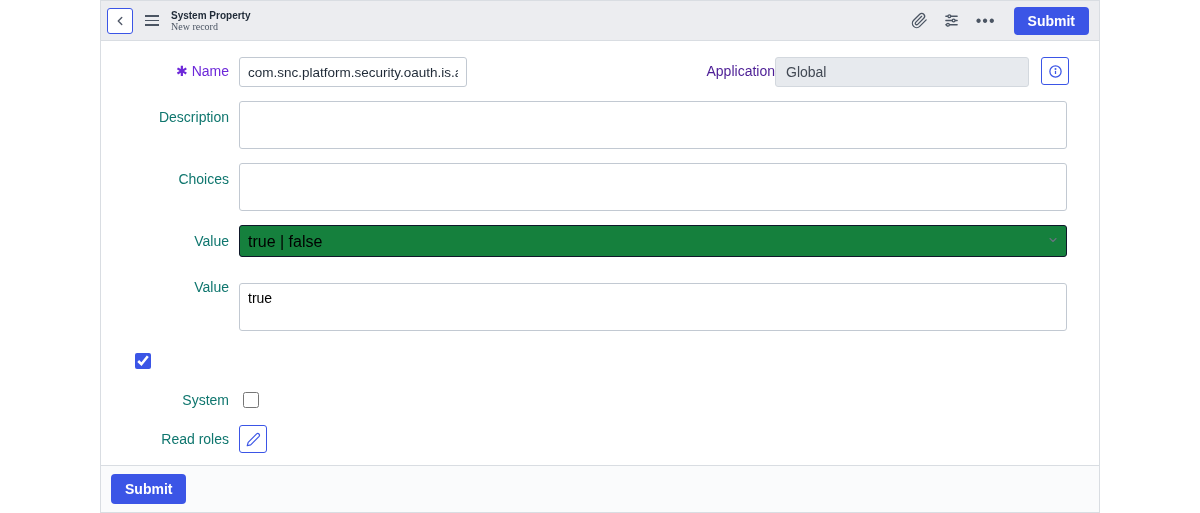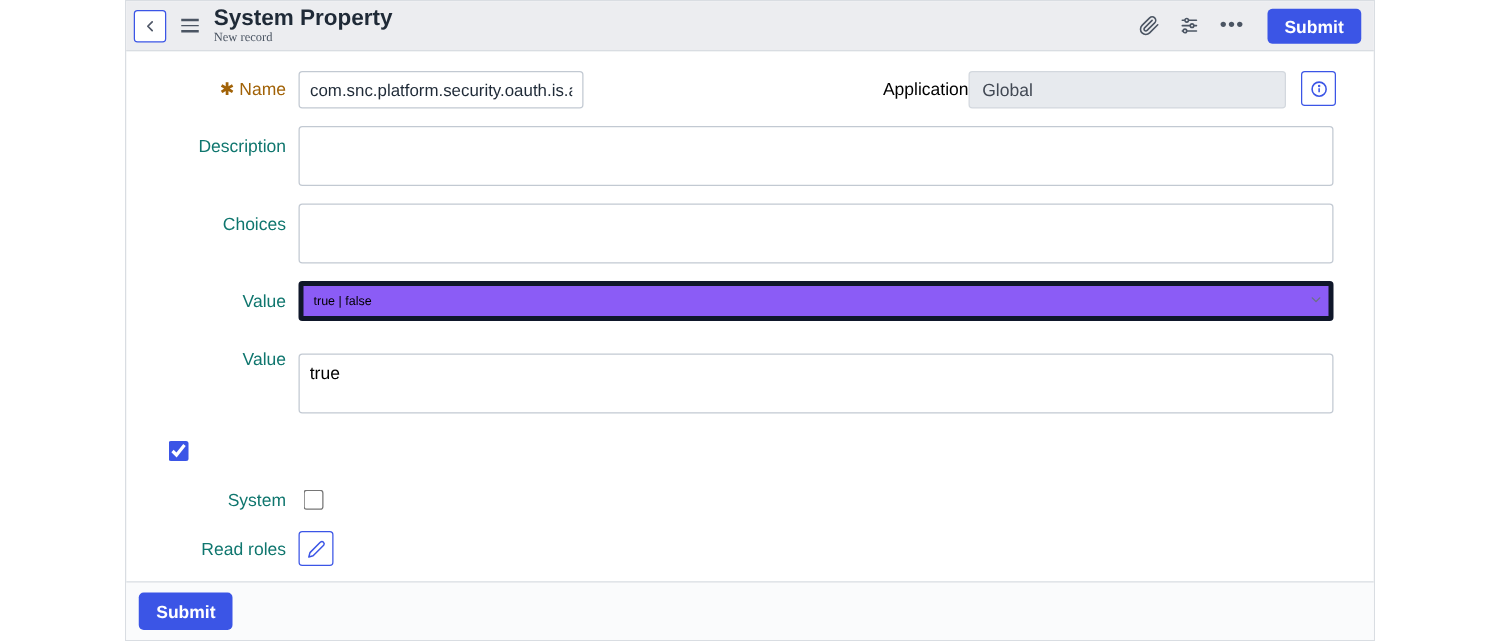--- a/index.html
+++ b/index.html
@@ -59,7 +59,7 @@
     background: #4b5563;
   }
   .title-block { display: flex; flex-direction: column; line-height: 1.1; }
-  .title-block .t1 { font-weight: 700; font-size: 18px; color: #1f2a37; }
+  .title-block .t1 { font-weight: 700; font-size: 10px; color: #1f2a37; }
   .title-block .t2 { font-size: 10px; color: #4b5563; font-family: Liberation Serif, serif; }
   .header-spacer { flex: 1; }
   .hdr-icon {

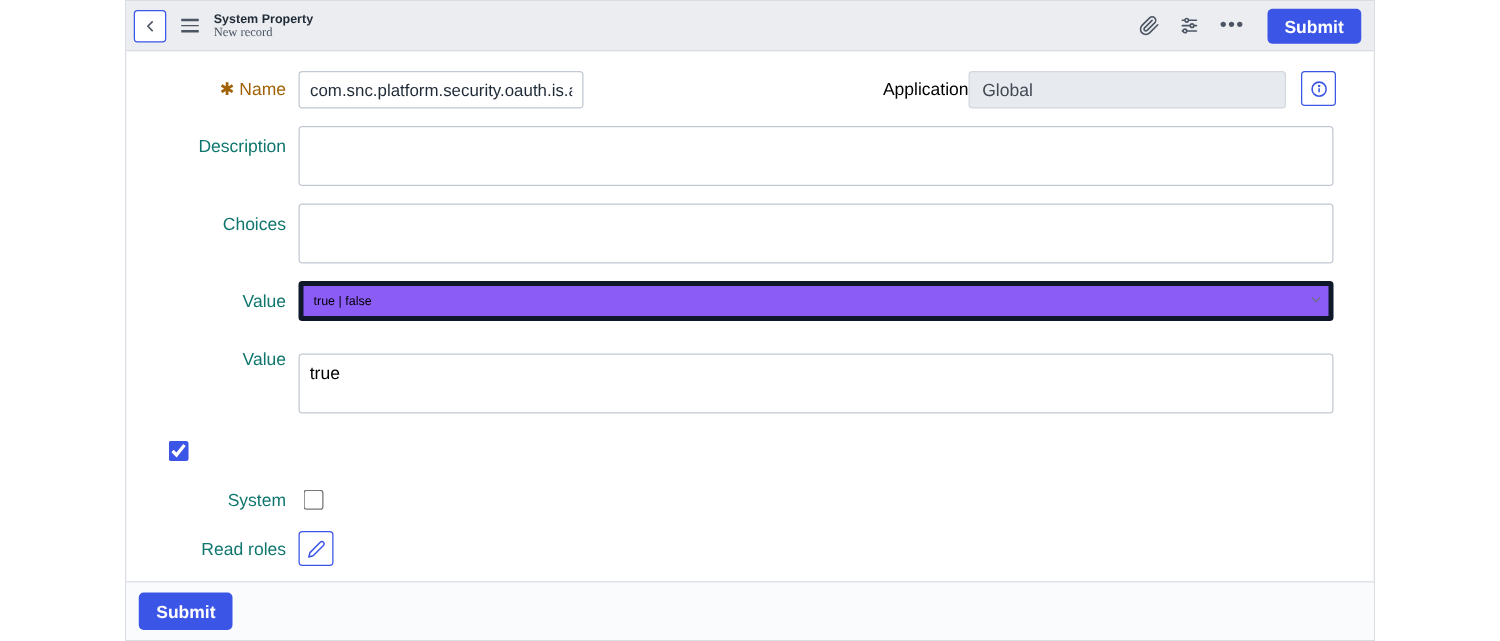--- a/index.html
+++ b/index.html
@@ -100,7 +100,7 @@
     text-align: right;
     padding-right: 10px;
     padding-top: 6px;
-    color: #a16207;
+    color: #6d28d9;
     font-size: 14px;
   }
   .lbl-col .req-star { font-family: inherit; margin-right: 4px; }

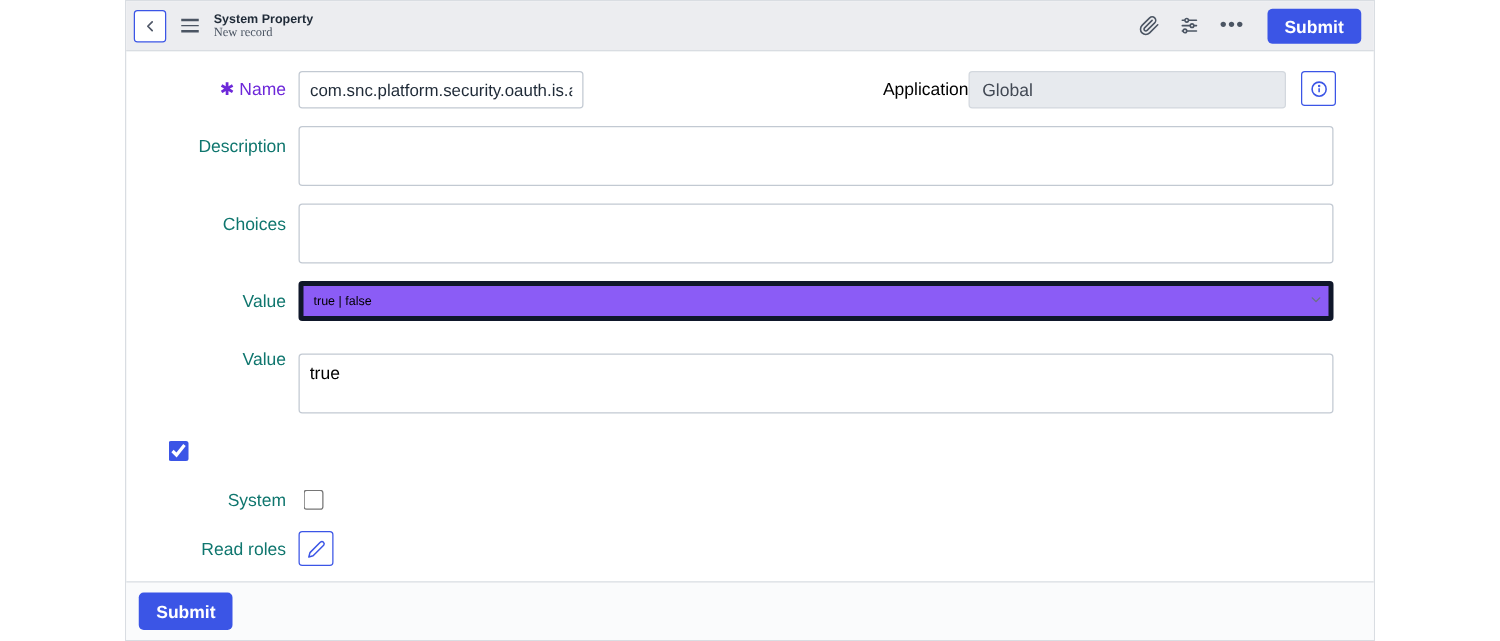--- a/index.html
+++ b/index.html
@@ -116,7 +116,7 @@
   .top-gap { flex: 1; }
   .app-lbl {
     padding-top: 6px;
-    color: #000000;
+    color: #4c1d95;
     font-size: 14px;
   }
   .app-val {

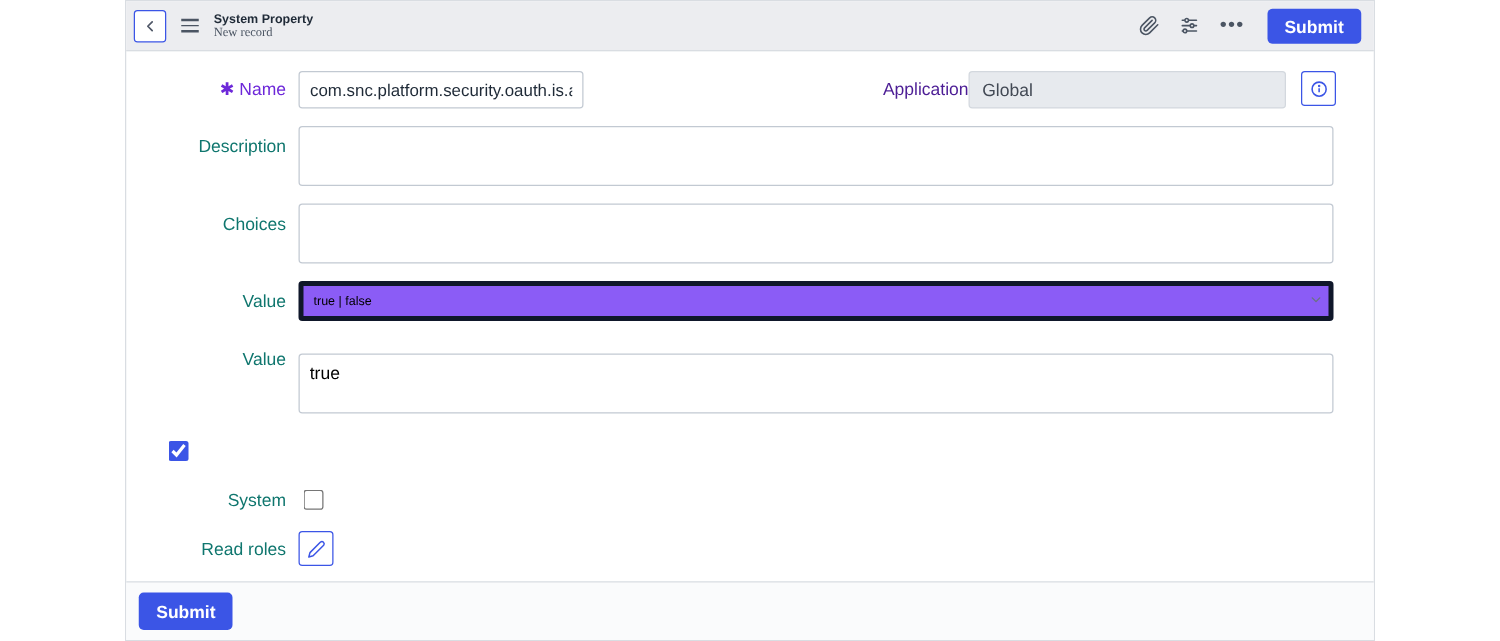--- a/index.html
+++ b/index.html
@@ -179,11 +179,11 @@
   .select-wrap select {
     width: 100%;
     height: 32px;
-    border: 4px solid #0f172a;
+    border: 1px solid #0f172a;
     border-radius: 3px;
     padding: 0 8px;
-    font-size: 10px;
-    background: #8b5cf6;
+    font-size: 16px;
+    background: #15803d;
     appearance: none;
     -webkit-appearance: none;
   }

